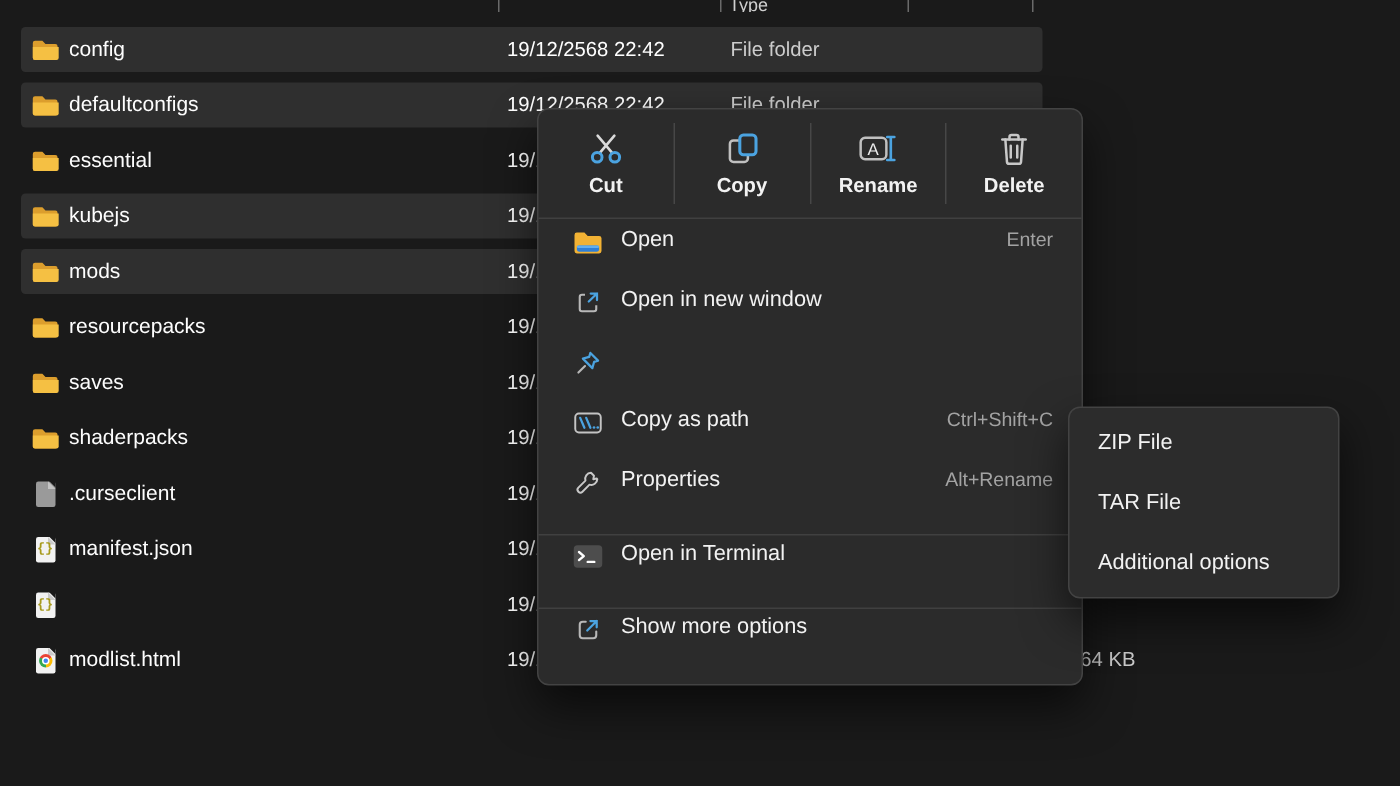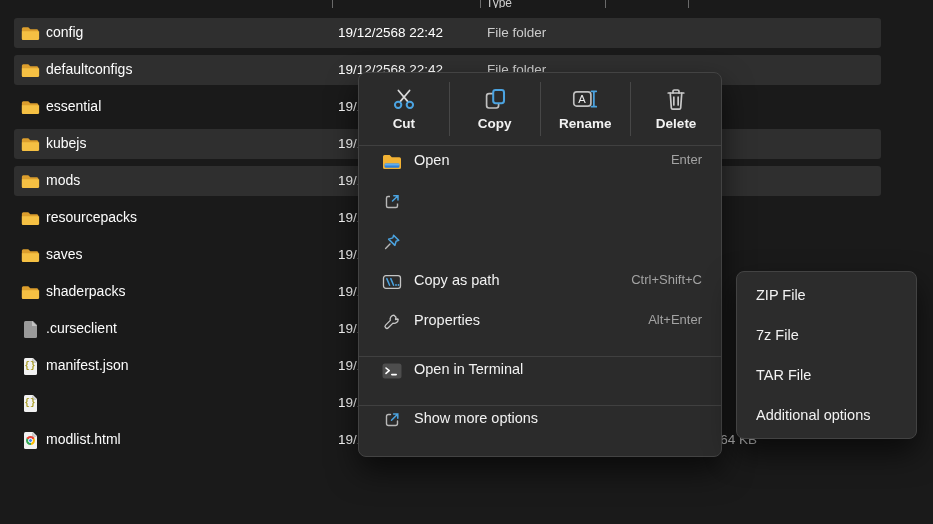--- a/index.html
+++ b/index.html
@@ -18,7 +18,7 @@
 
   
   .rows { position:absolute; left:0; top:0; width:933px; height:470px; }
-  .row { position:absolute; left:14px; width:867px; height:30px; border-radius:3px; }
+  .row { position:absolute; left:14px; width:681px; height:30px; border-radius:3px; }
   .row.sel { background:#2f2f2f; }
   .ficon { position:absolute; left:6px; top:7px; width:20px; height:16px; display:flex; align-items:center; justify-content:center; }
   .fname { position:absolute; left:32px; top:6px; font-size:14px; color:#fdfdfd; white-space:nowrap; }

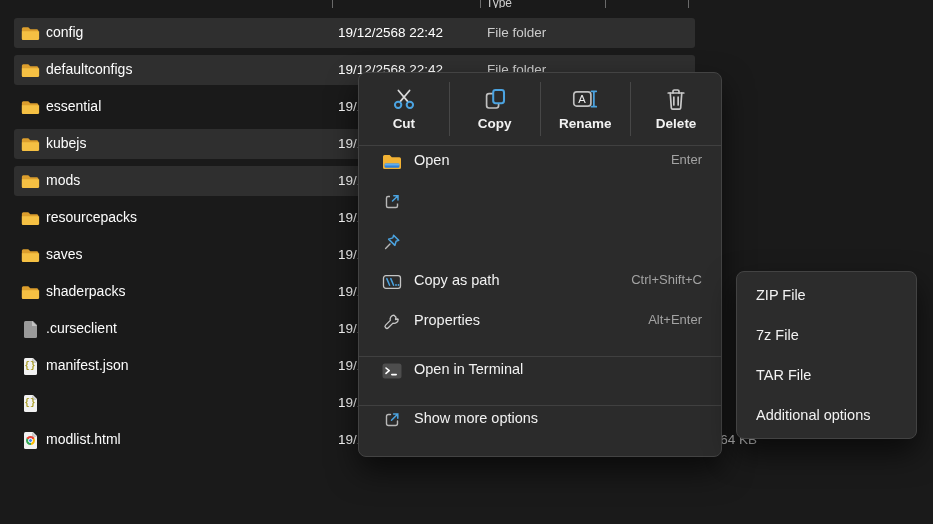--- a/index.html
+++ b/index.html
@@ -308,6 +308,7 @@
             <path d="M9.5 8 L15 2.7 M10.8 2.7 H15 V7" stroke="#4ba3e0" stroke-width="1.5" stroke-linecap="round"></path>
           </svg>
         </span>
+      <span class="mi-label">Open in new window</span>
       <span class="mi-shortcut"></span>
     </div>
 

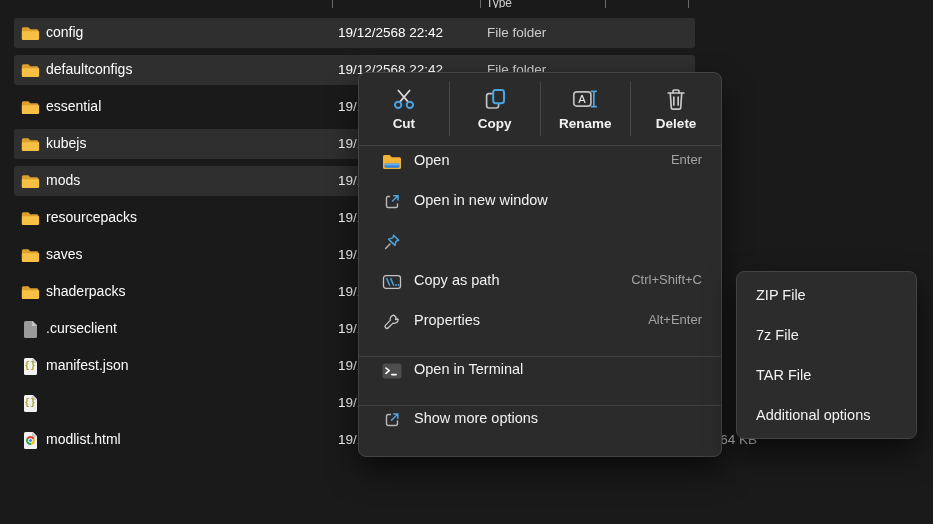--- a/index.html
+++ b/index.html
@@ -63,7 +63,7 @@
   
   .sub-menu { position:absolute; left:712px; top:271px; width:181px;
     background:#2c2c2c; border:1px solid #434343; border-radius:8px;
-    box-shadow:0 14px 30px rgba(0,0,0,.6); z-index:20; padding:3px 4px;margin-left:24px; }
+    box-shadow:0 14px 30px rgba(0,0,0,.6); z-index:20; padding:3px 4px; }
   .sub-item { height:40px; display:flex; align-items:center; padding-left:15px;
     font-size:14.5px; color:#f2f2f2; border-radius:4px; cursor:default; white-space:nowrap; }
 </style>

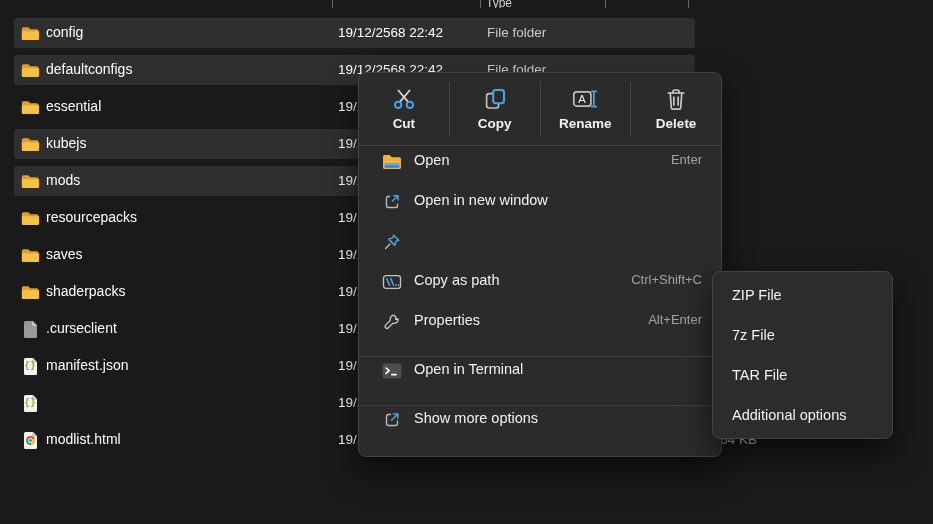--- a/index.html
+++ b/index.html
@@ -343,7 +343,7 @@
           </svg>
         </span>
       <span class="mi-label">Properties</span>
-      <span class="mi-shortcut">Alt+Enter</span>
+      <span class="mi-shortcut">Alt+Rename</span>
     </div>
 
     <div class="menu-sep"></div>

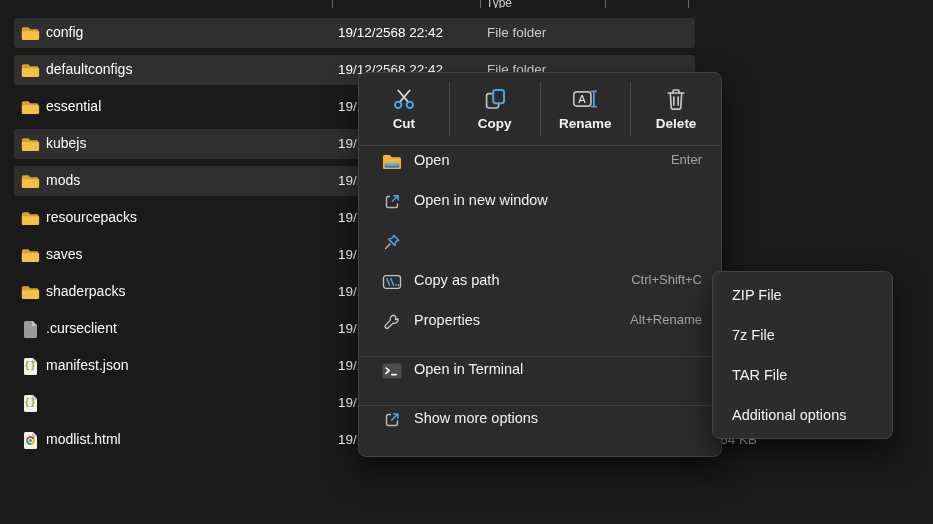--- a/index.html
+++ b/index.html
@@ -377,7 +377,6 @@
 
 <div class="sub-menu">
   <div class="sub-item">ZIP File</div>
-  <div class="sub-item">7z File</div>
   <div class="sub-item">TAR File</div>
   <div class="sub-item">Additional options</div>
 </div>

